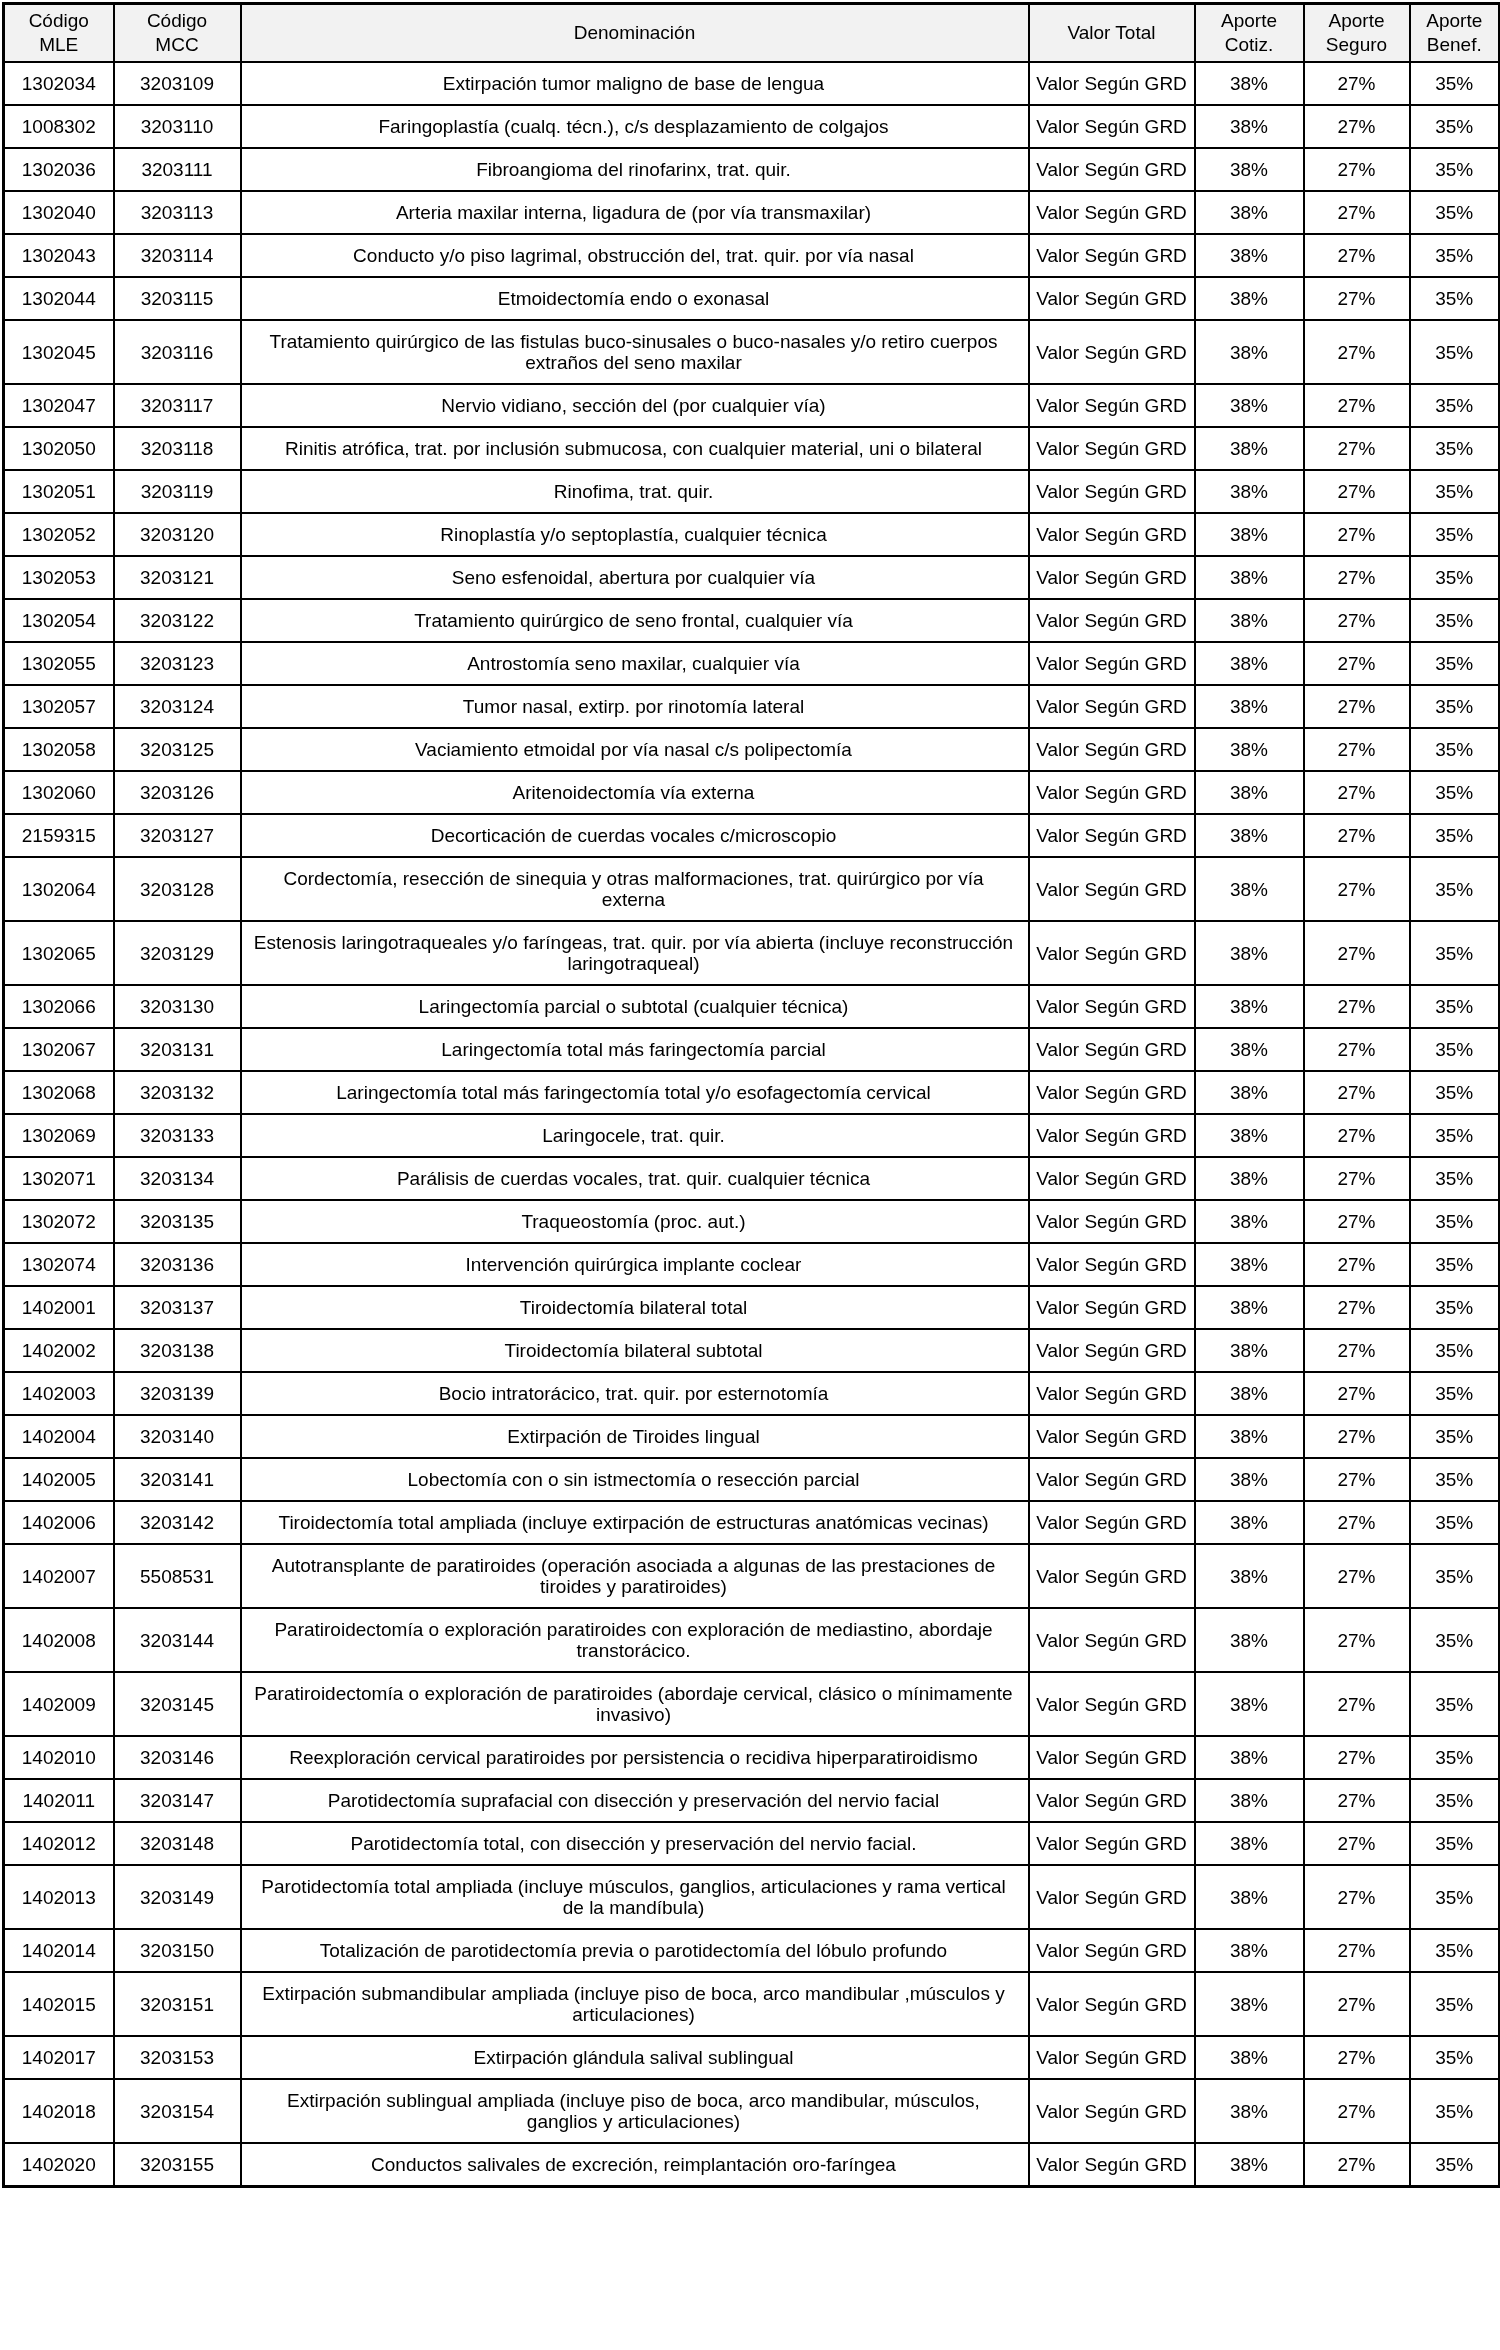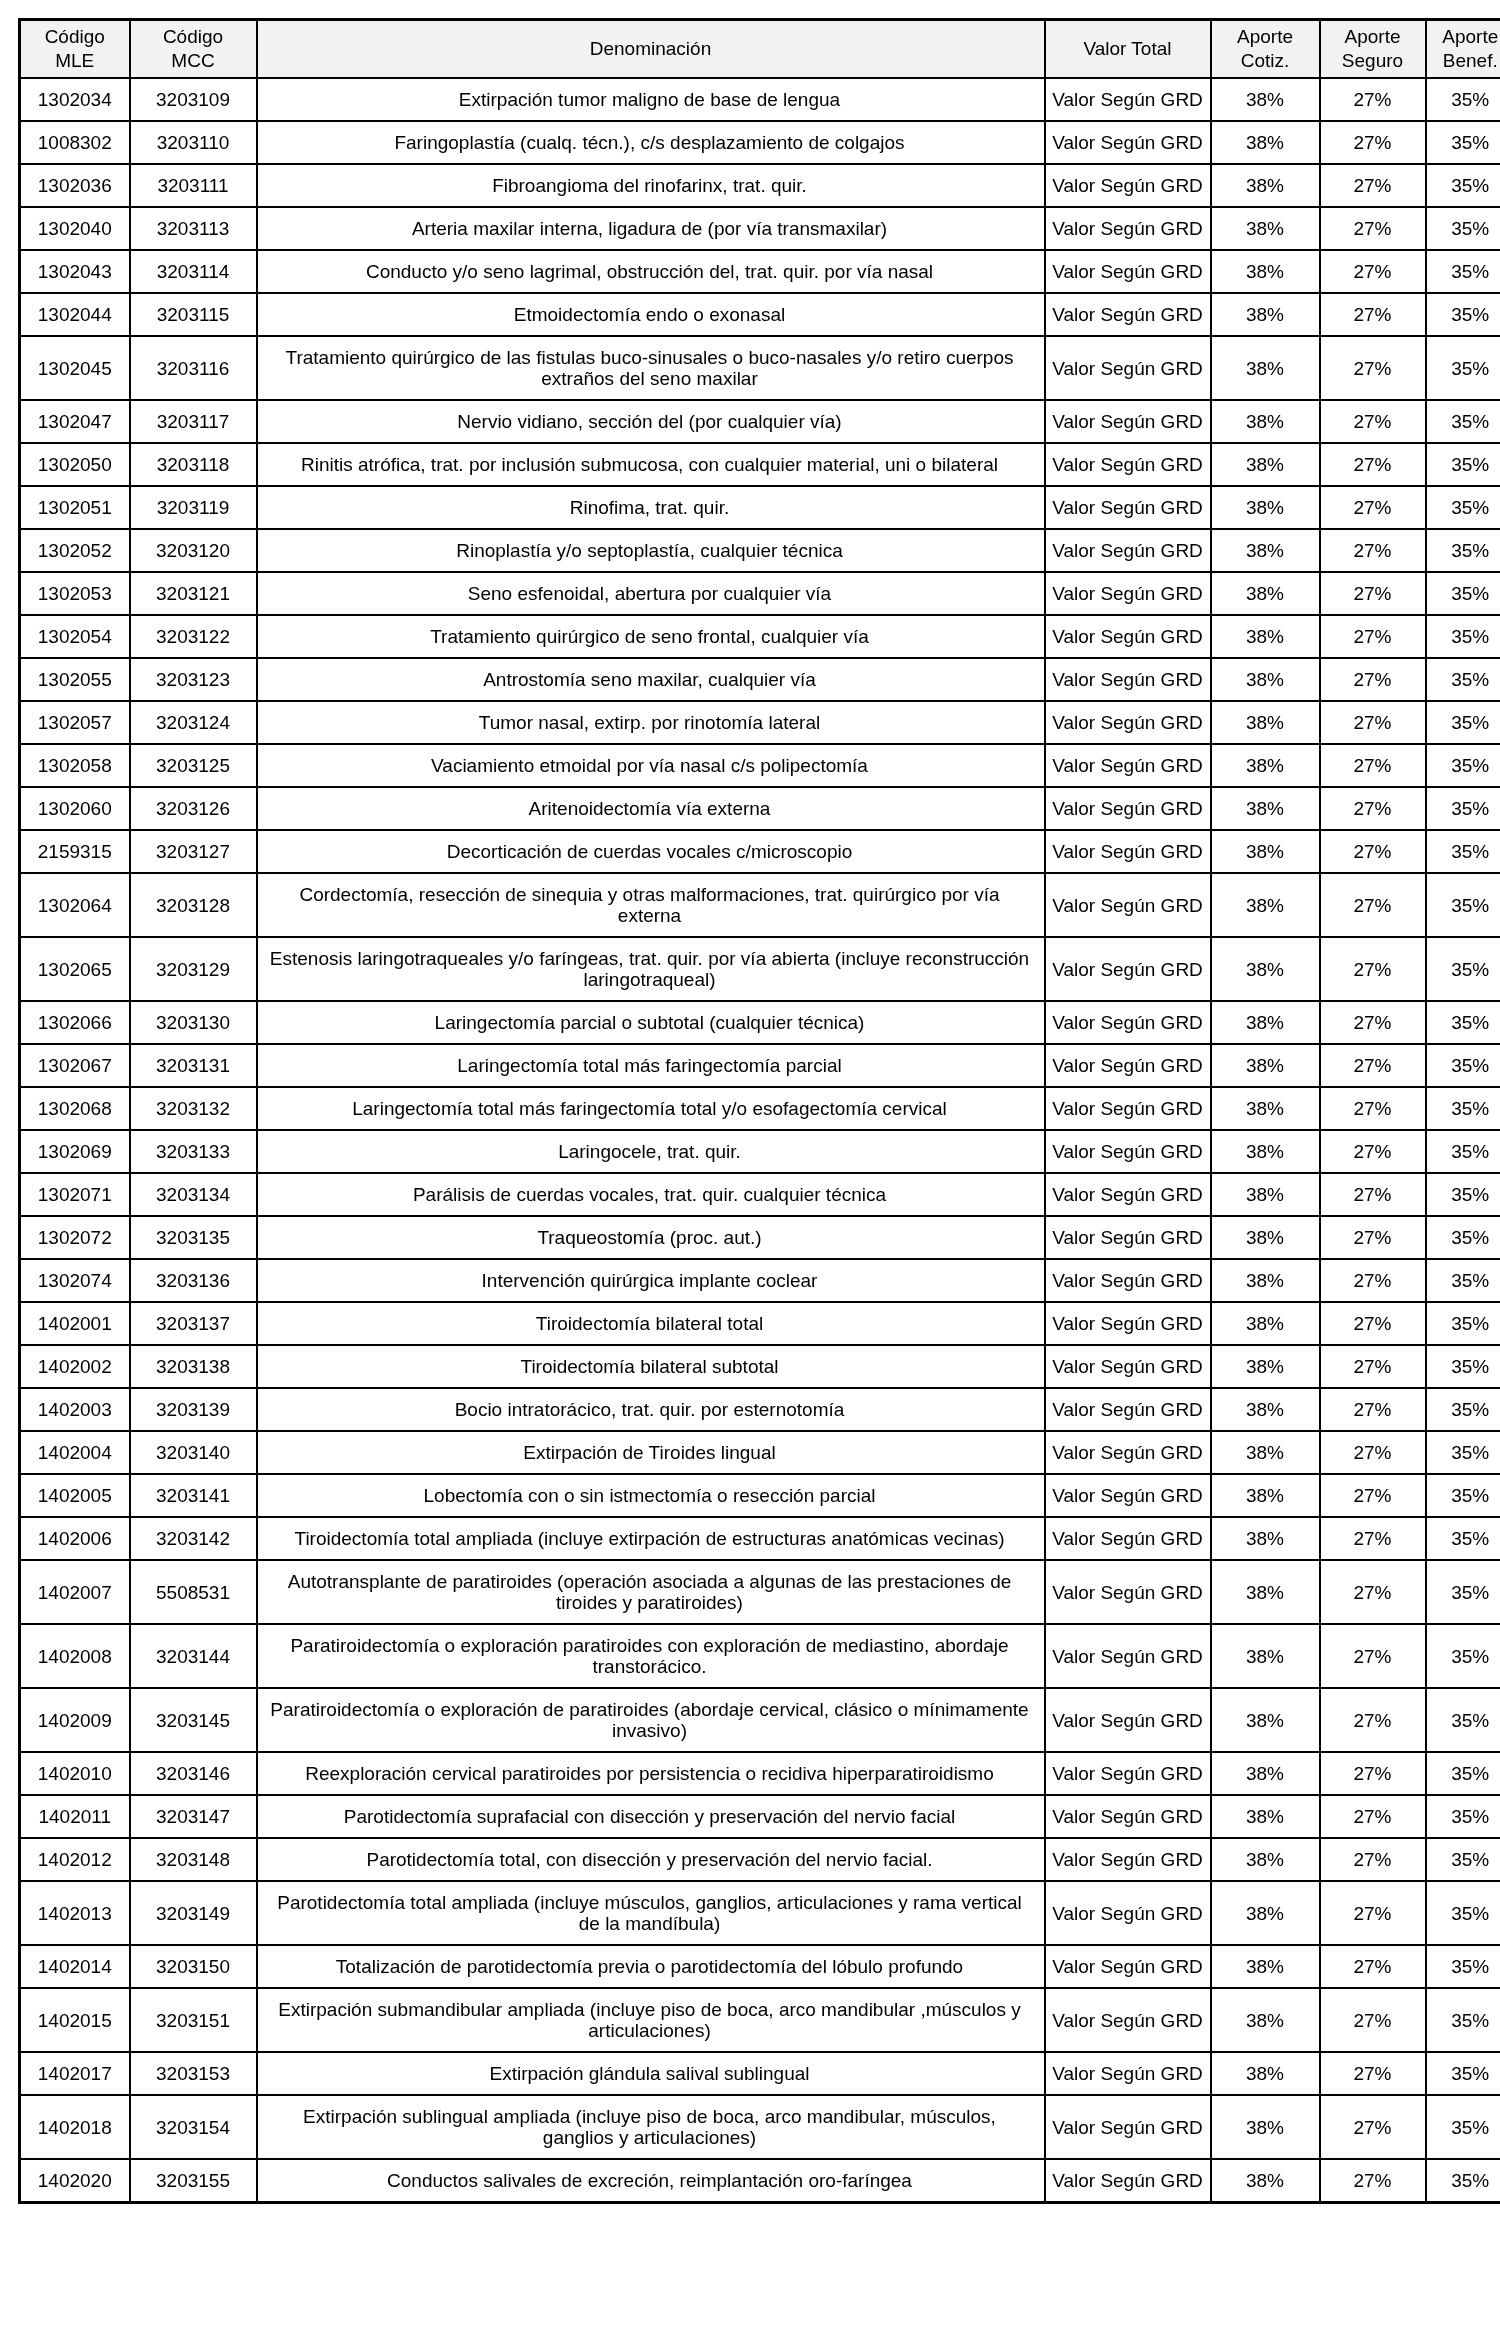--- a/index.html
+++ b/index.html
@@ -4,7 +4,7 @@
 <style>
   html,body{margin:0;padding:0;background:#ffffff;}
   body{font-family:"Liberation Sans",sans-serif;color:#000;}
-  .page{width:1445px;min-height:2350px;box-sizing:border-box;padding:18px;}
+  .page{width:1445px;min-height:2350px;box-sizing:border-box;padding:2px;}
   table.tariff{width:100%;border-collapse:collapse;border:3px solid #000;table-layout:fixed;}
   table.tariff th, table.tariff td{border:2px solid #000;font-size:19px;color:#000;overflow:hidden;}
   thead th{

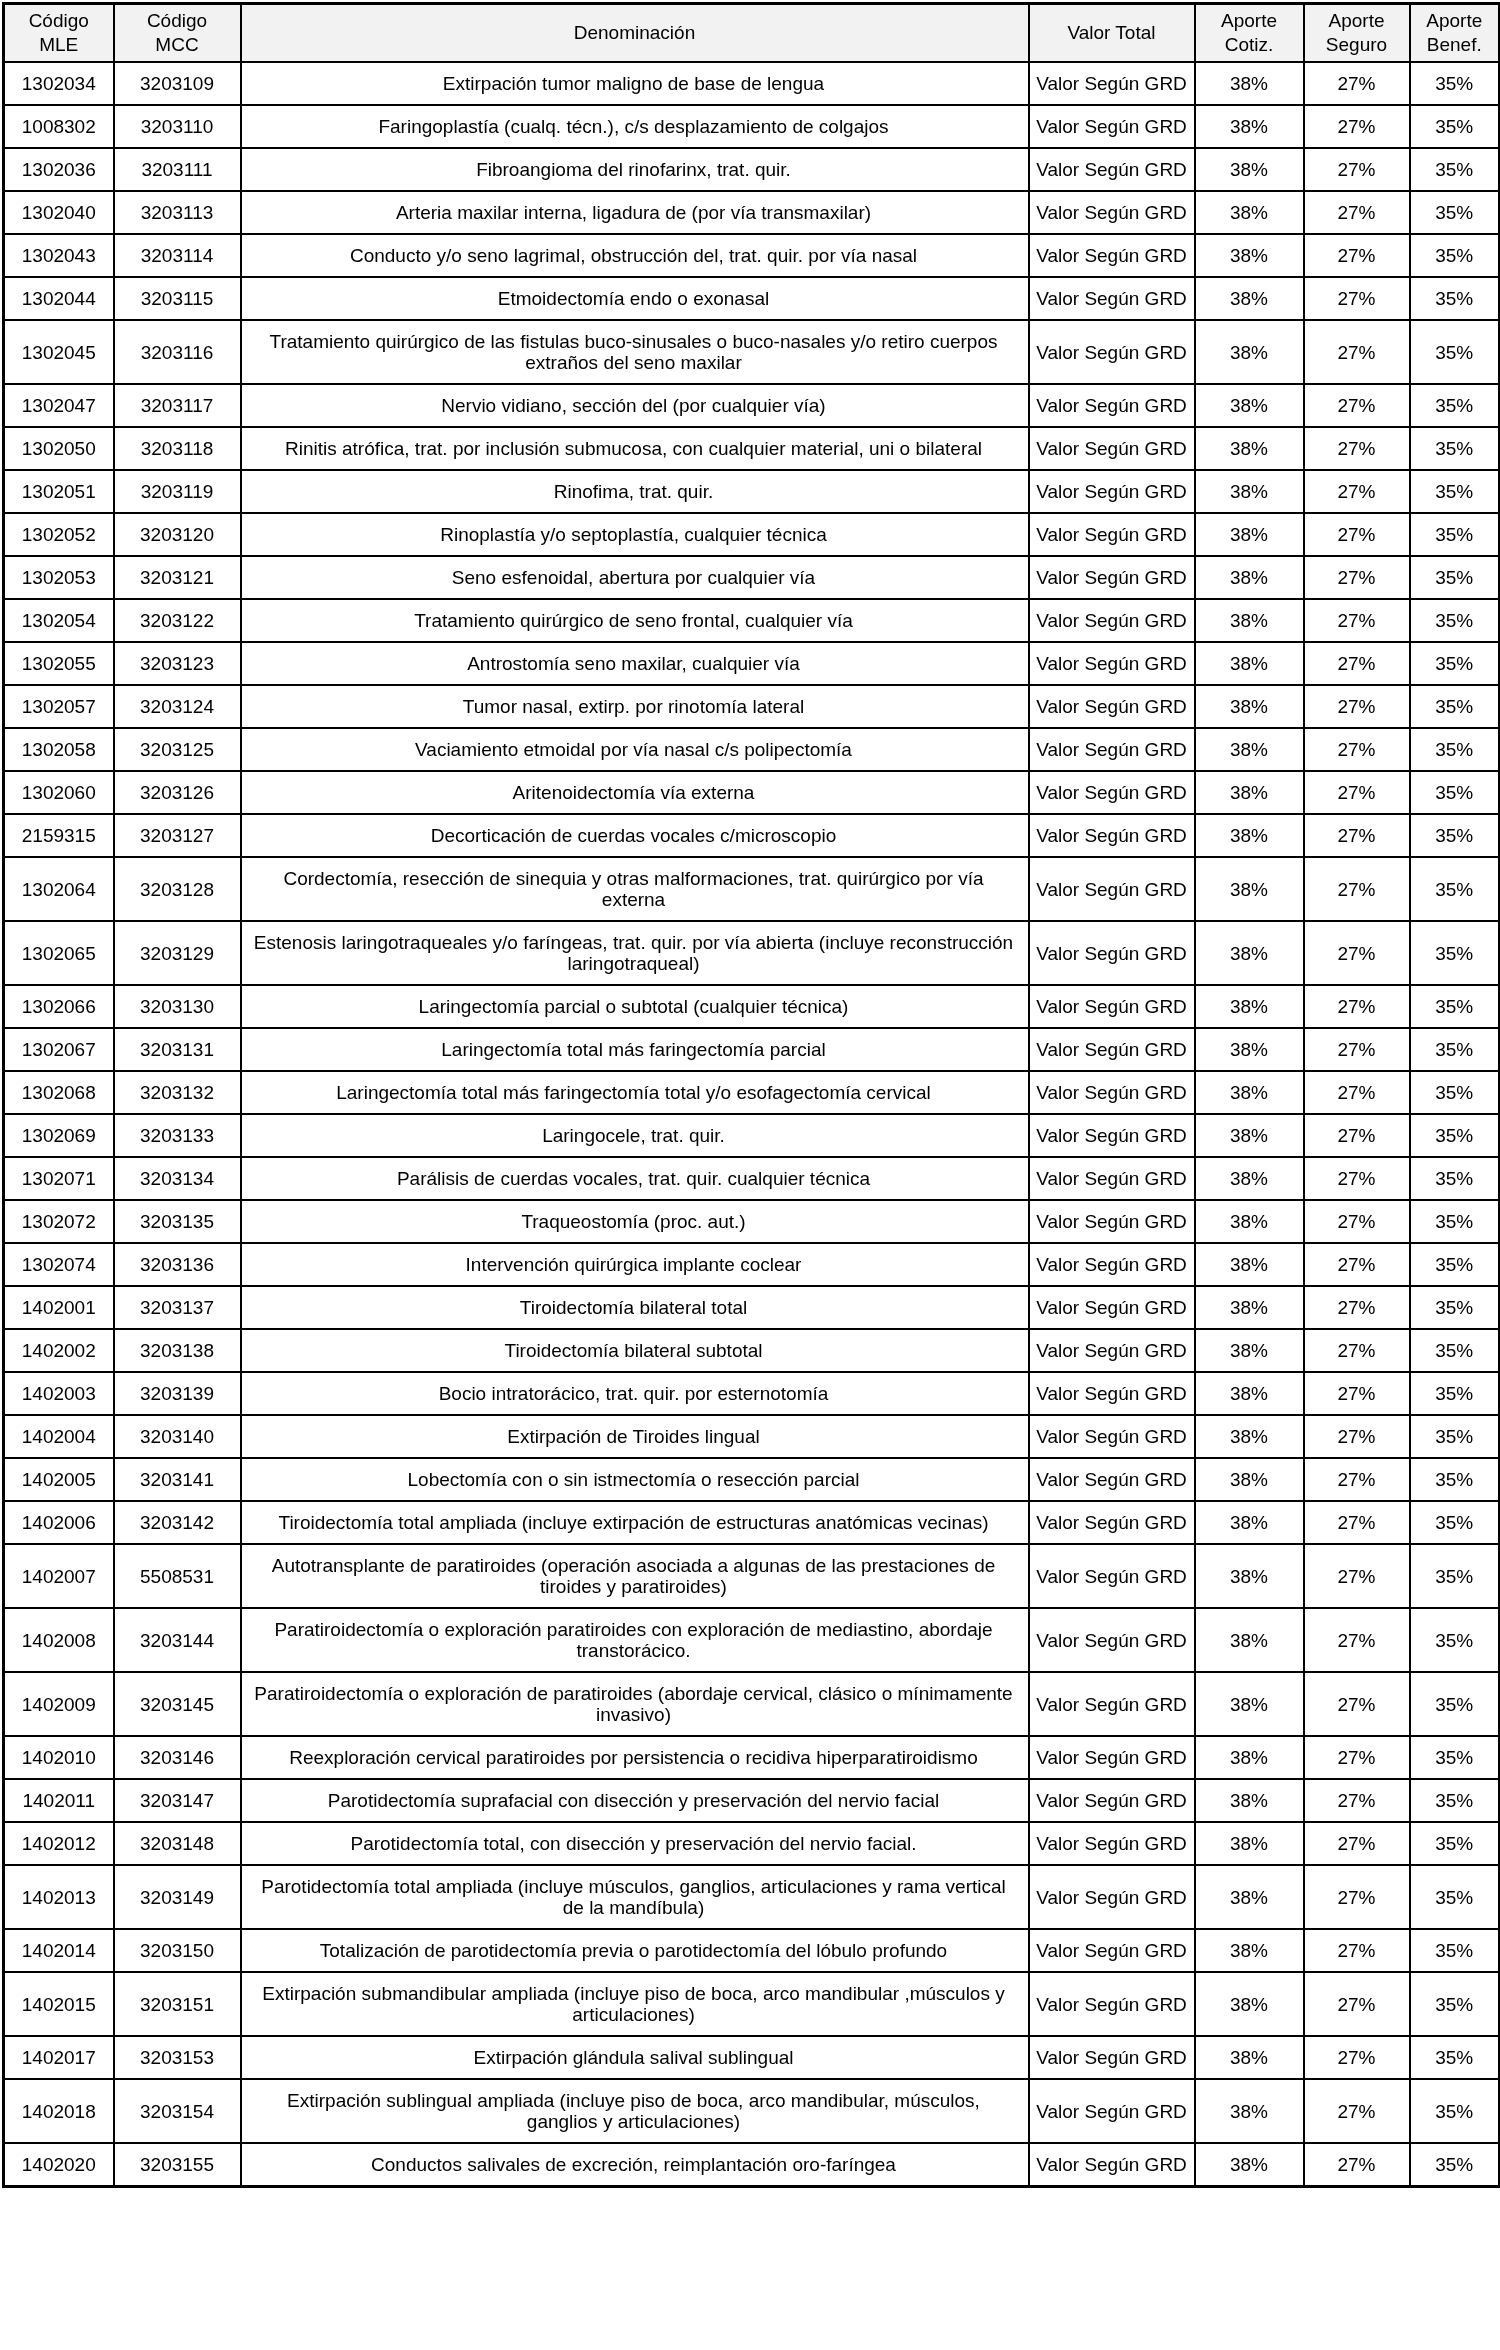--- a/index.html
+++ b/index.html
@@ -104,7 +104,7 @@
         <tr>
     <td class="c-center">1302043</td>
     <td class="c-center">3203114</td>
-    <td class="c-denom">Conducto y/o seno lagrimal, obstrucción del, trat. quir. por vía nasal</td>
+    <td class="c-denom">Conducto y/o piso lagrimal, obstrucción del, trat. quir. por vía nasal</td>
     <td class="c-center">Valor Según GRD</td>
     <td class="c-center">38%</td>
     <td class="c-center">27%</td>

